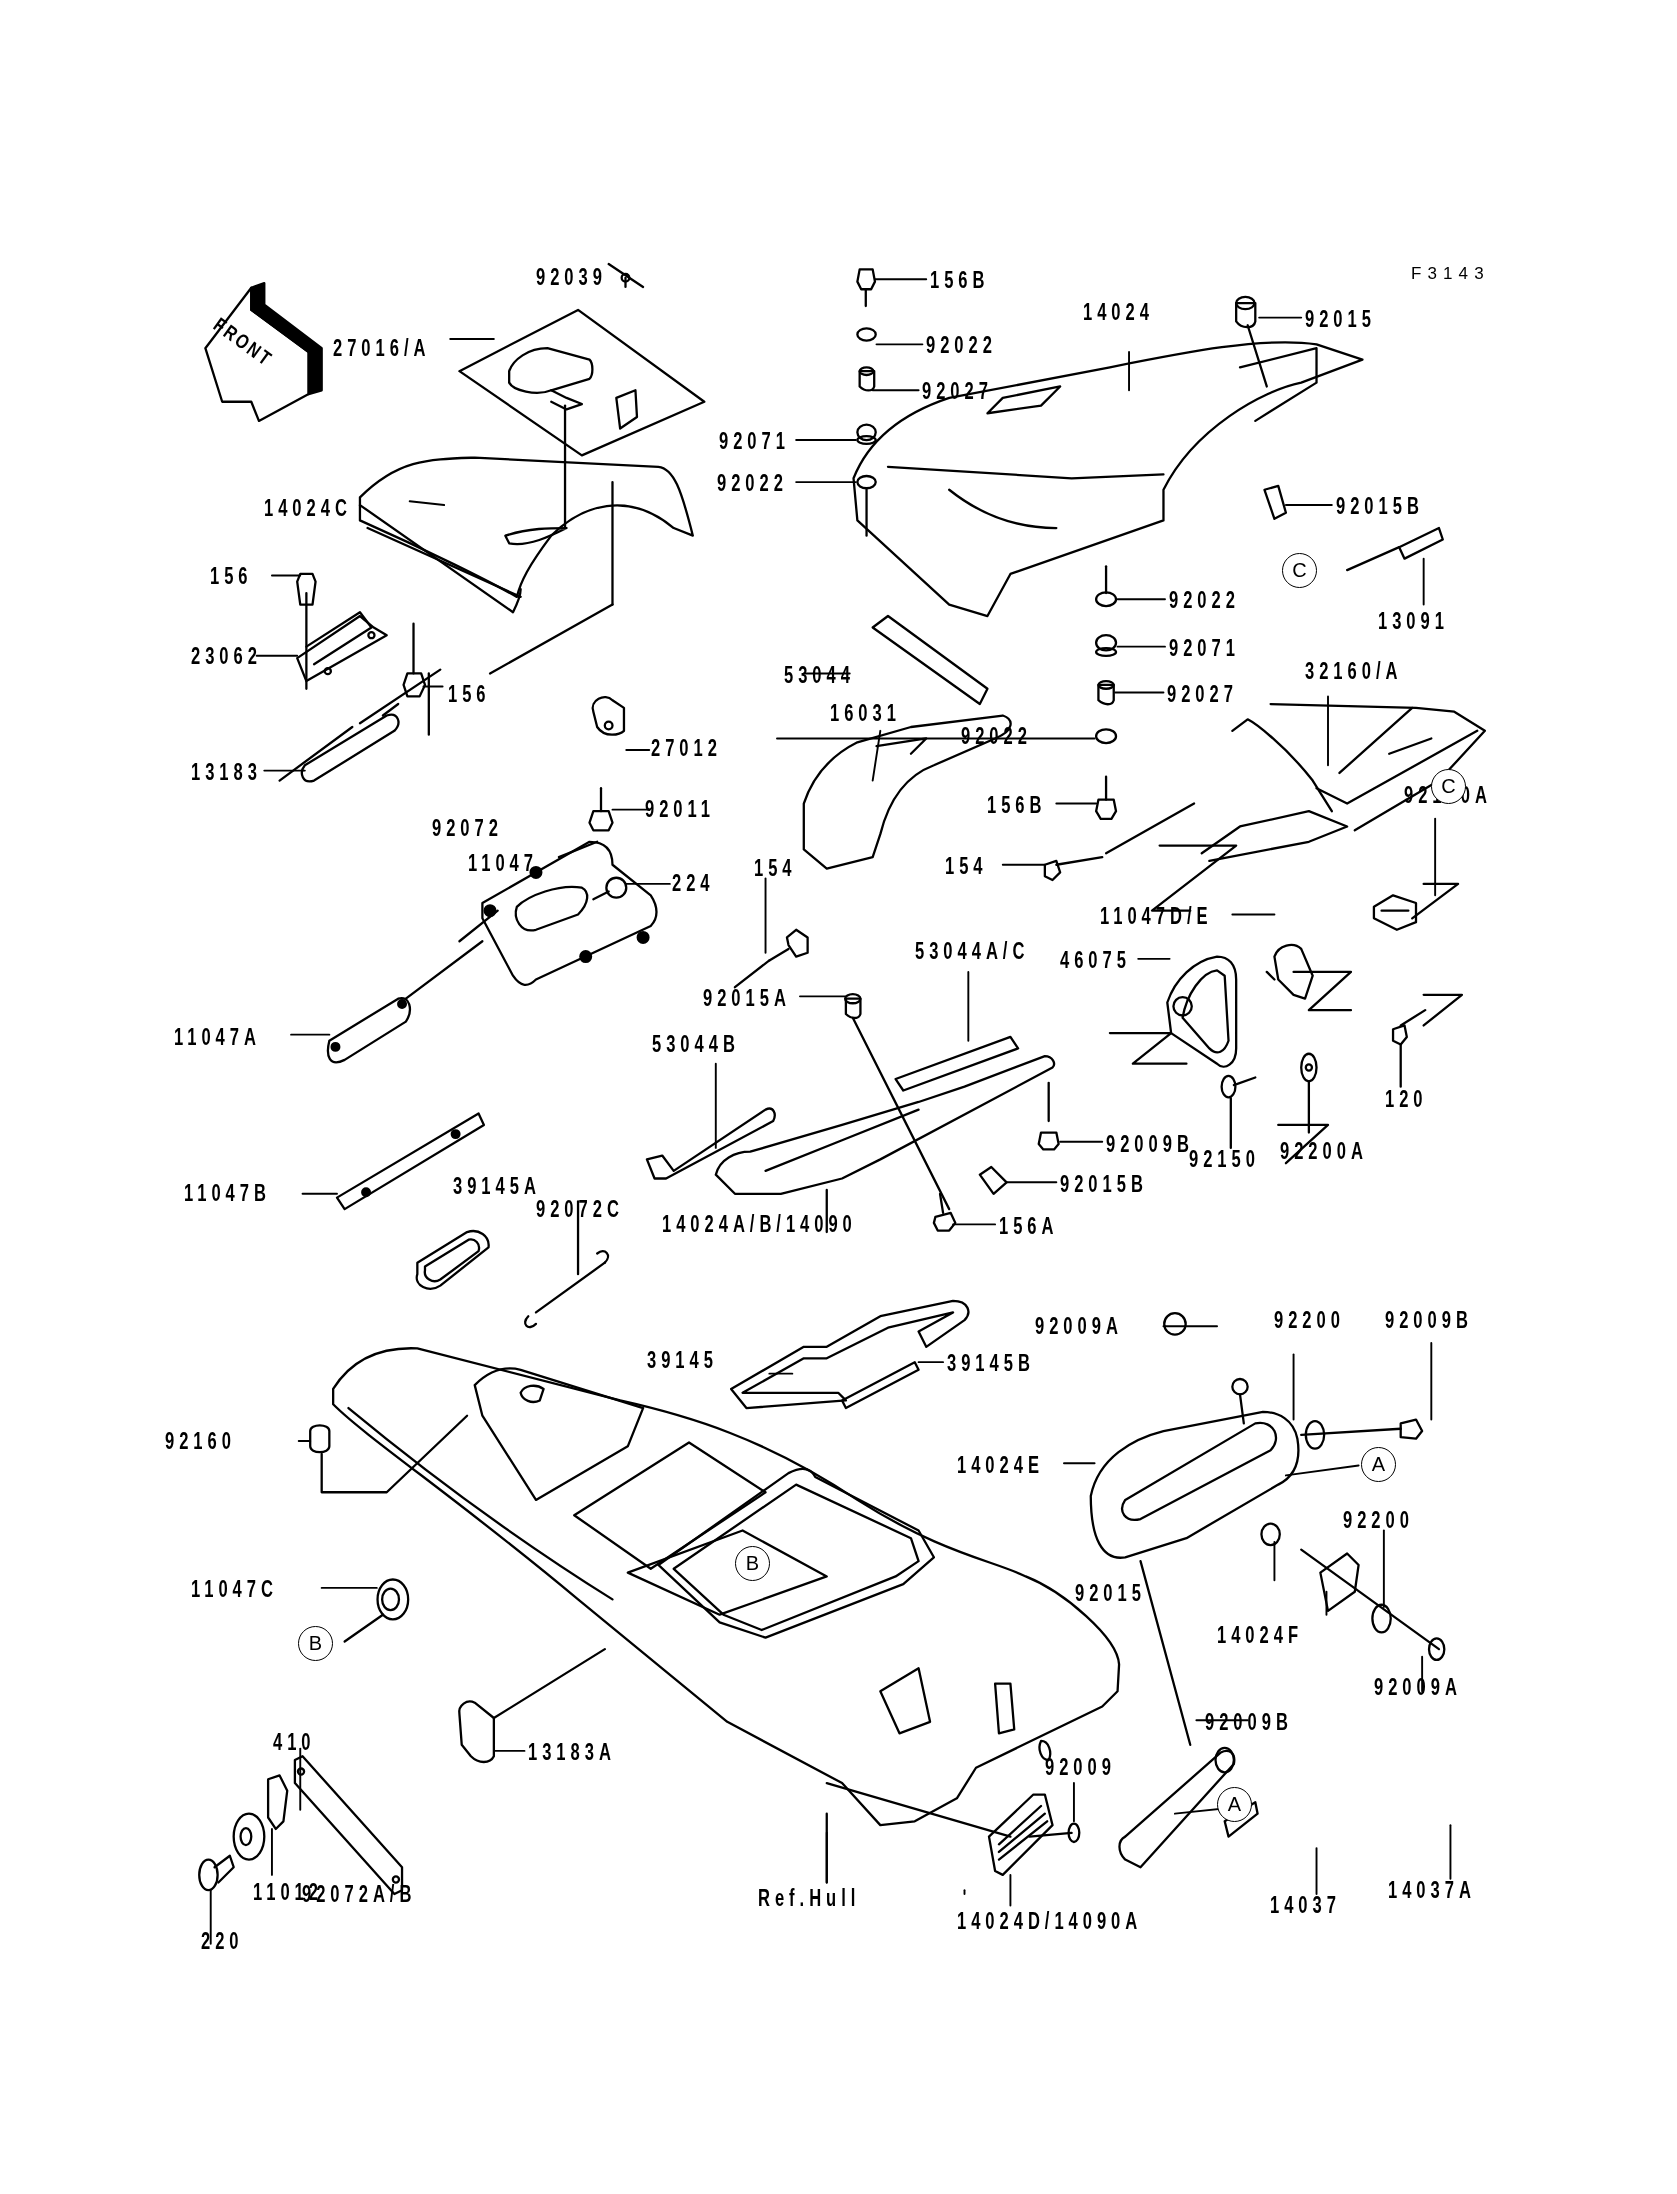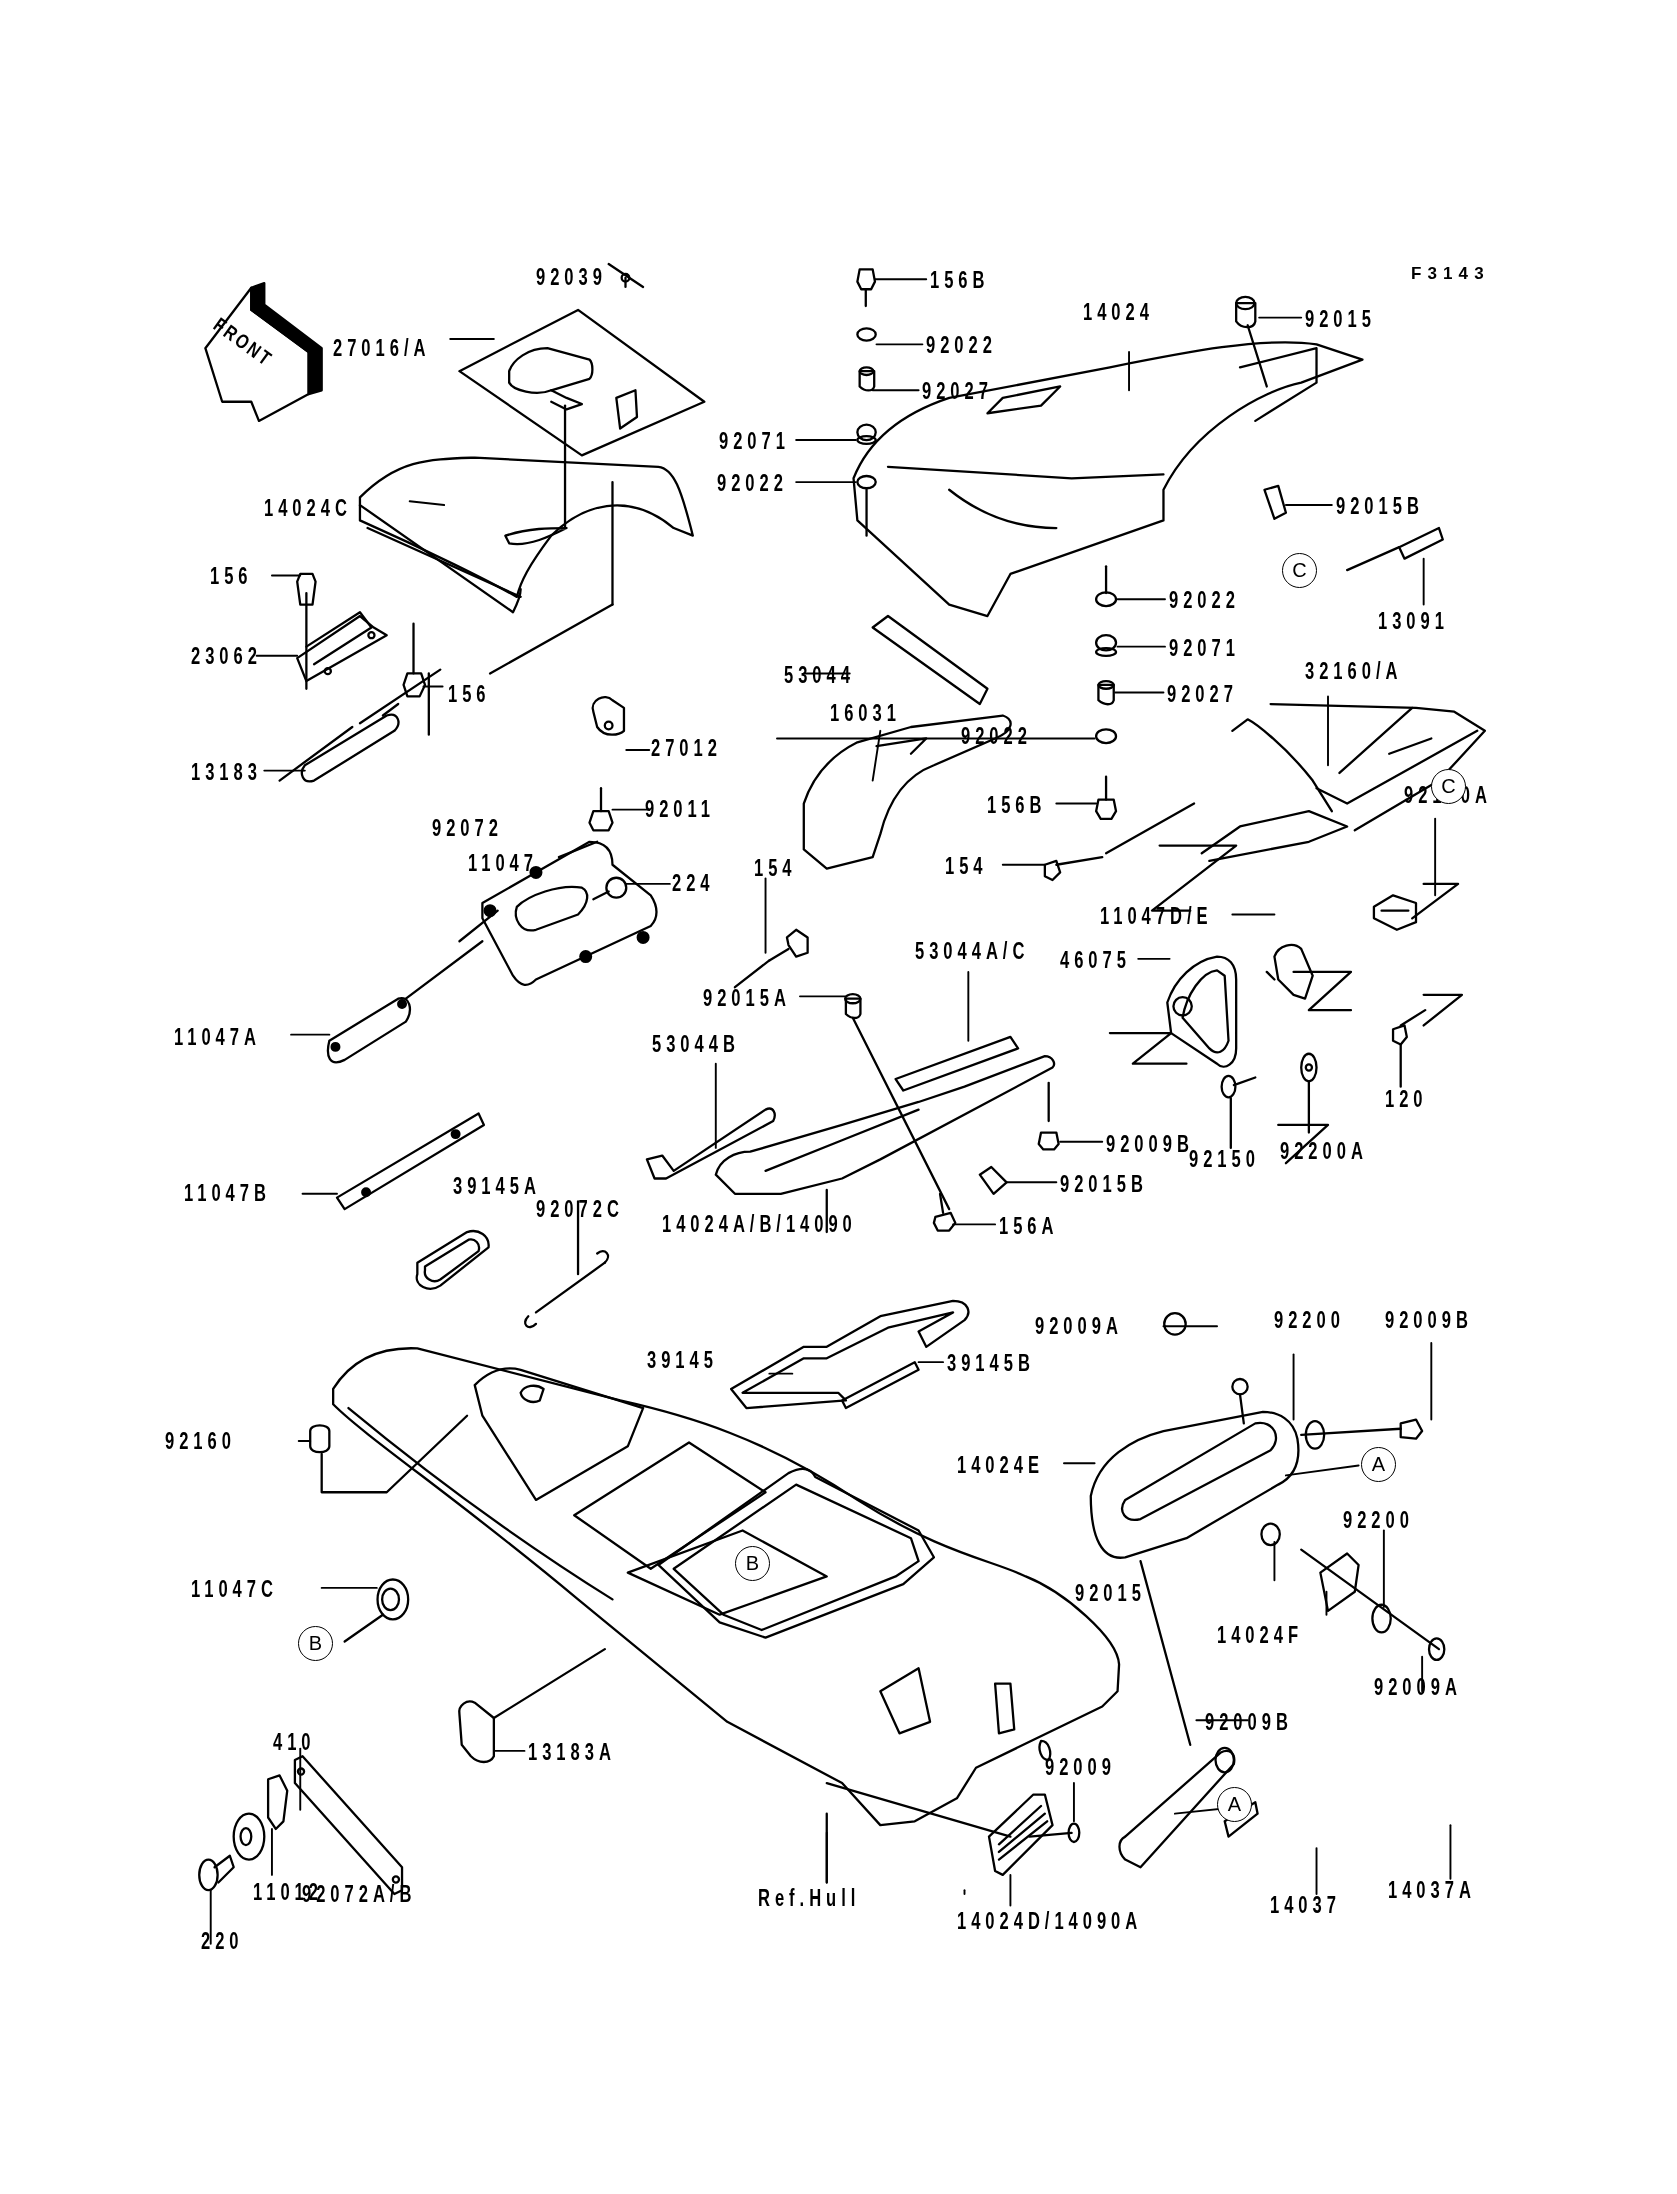--- a/index.html
+++ b/index.html
@@ -399,7 +399,7 @@
 
   <div class="lbl" style="left:222px;top:314px;transform:rotate(36deg) scaleX(0.8);font-size:20px;letter-spacing:3.1px;">FRONT</div>
 
-  <div class="code" style="left:1411px;top:264px;font-weight:bold;">F3143</div>
+  <div class="code" style="left:1411px;top:264px;">F3143</div>
 
   <div class="lbl" style="left:536px;top:266px;">92039</div>
   <div class="lbl" style="left:333px;top:337px;">27016/A</div>

